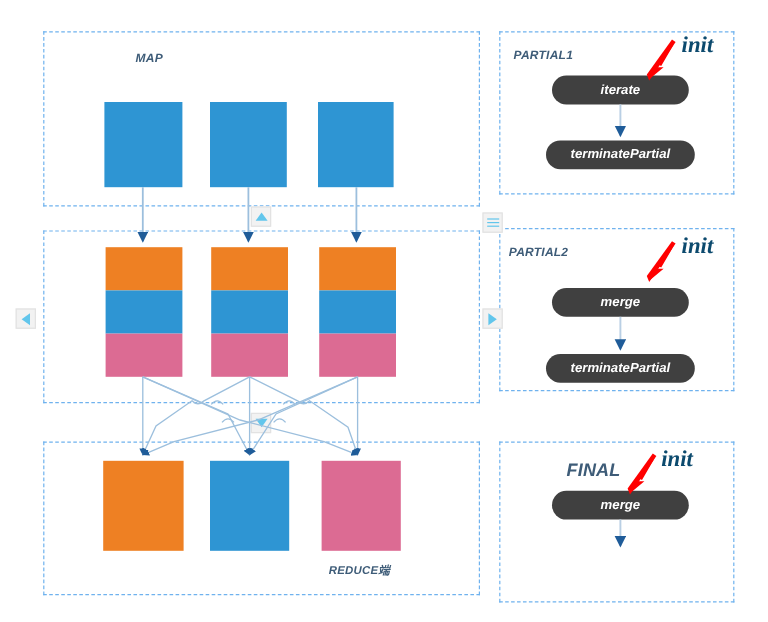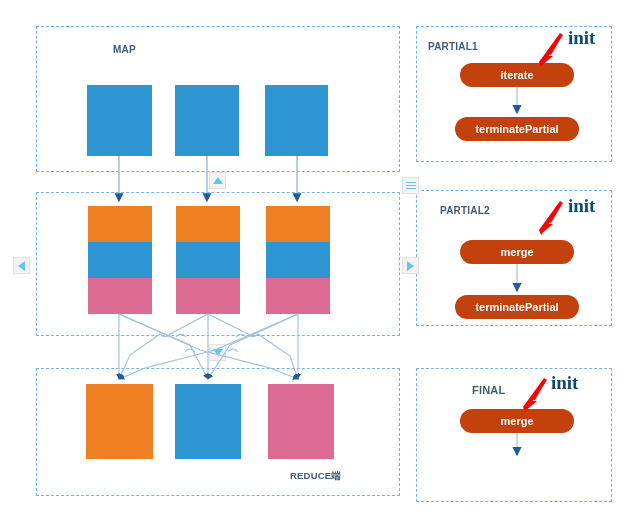--- a/index.html
+++ b/index.html
@@ -7,7 +7,7 @@
     width:640px;height:518px;position:relative;overflow:hidden;
     font-family:"Liberation Sans","DejaVu Sans",sans-serif;
   }
-  #stage{position:absolute;left:0;top:0;width:536px;height:518px;}
+  #stage{position:absolute;left:0;top:0;width:536px;height:518px;font-style:italic;}
 
   
   .panel{

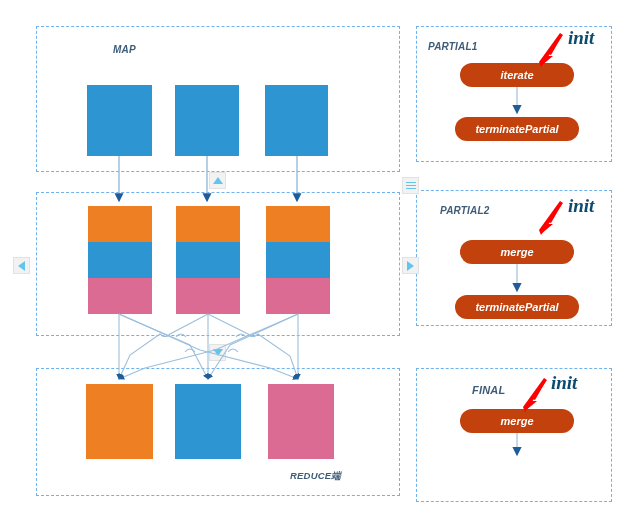--- a/index.html
+++ b/index.html
@@ -32,7 +32,7 @@
   
   .pill{
     position:absolute;
-    background:#c2410c;
+    background:#404040;
     border-radius:22px;
     color:#ffffff;
     display:flex;align-items:center;justify-content:center;

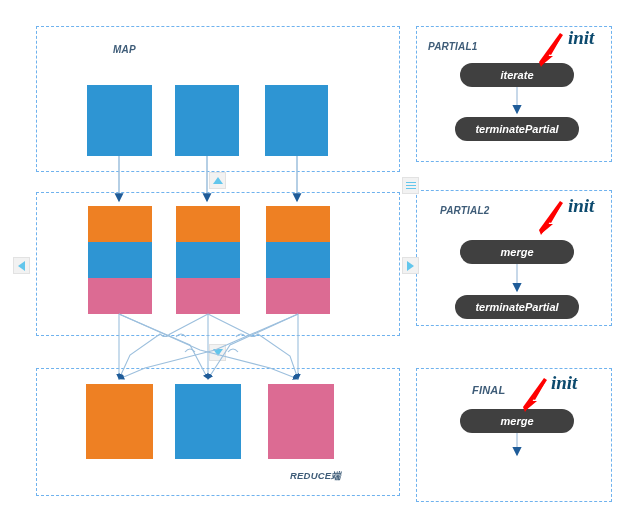--- a/index.html
+++ b/index.html
@@ -87,7 +87,7 @@
 
   <div class="panel-label" style="left:428px;top:41px;font-size:10px;">PARTIAL1</div>
 
-  <div class="panel-label" style="left:440px;top:205px;font-size:10px;">PARTIAL2</div>
+  <div class="panel-label" style="left:424px;top:205px;font-size:10px;">PARTIAL2</div>
 
   <div class="panel-label" style="left:472px;top:384px;font-size:11px;">FINAL</div>
 

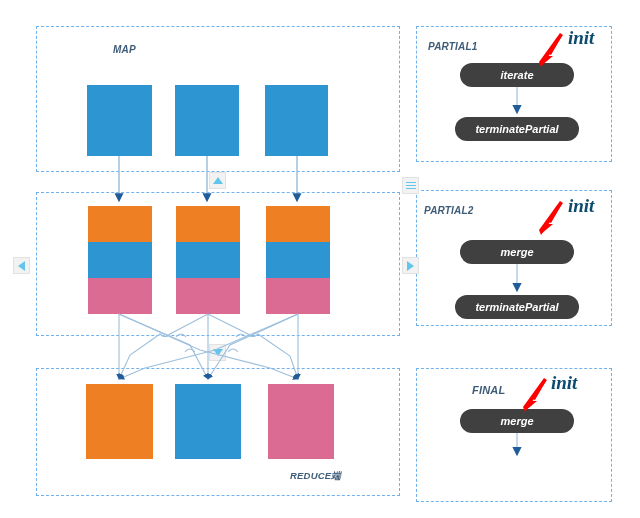--- a/index.html
+++ b/index.html
@@ -89,7 +89,7 @@
 
   <div class="panel-label" style="left:424px;top:205px;font-size:10px;">PARTIAL2</div>
 
-  <div class="panel-label" style="left:472px;top:384px;font-size:11px;">FINAL</div>
+  <div class="panel-label" style="left:472px;top:384px;font-size:15px;">FINAL</div>
 
   <div class="block" style="left:87px;top:85px;width:65px;height:71px;background:#2E95D3;"></div>
   <div class="block" style="left:175px;top:85px;width:64px;height:71px;background:#2E95D3;"></div>

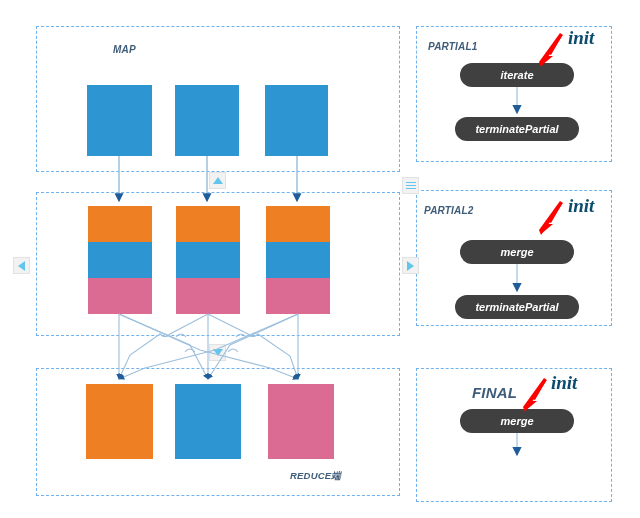--- a/index.html
+++ b/index.html
@@ -83,7 +83,7 @@
   <div class="panel-label" style="left:113px;top:44px;font-size:10px;">MAP</div>
 
 
-  <div class="panel-label" style="left:290px;top:470px;font-size:9.5px;">REDUCE端</div>
+  <div class="panel-label" style="left:274px;top:470px;font-size:9.5px;">REDUCE端</div>
 
   <div class="panel-label" style="left:428px;top:41px;font-size:10px;">PARTIAL1</div>
 

